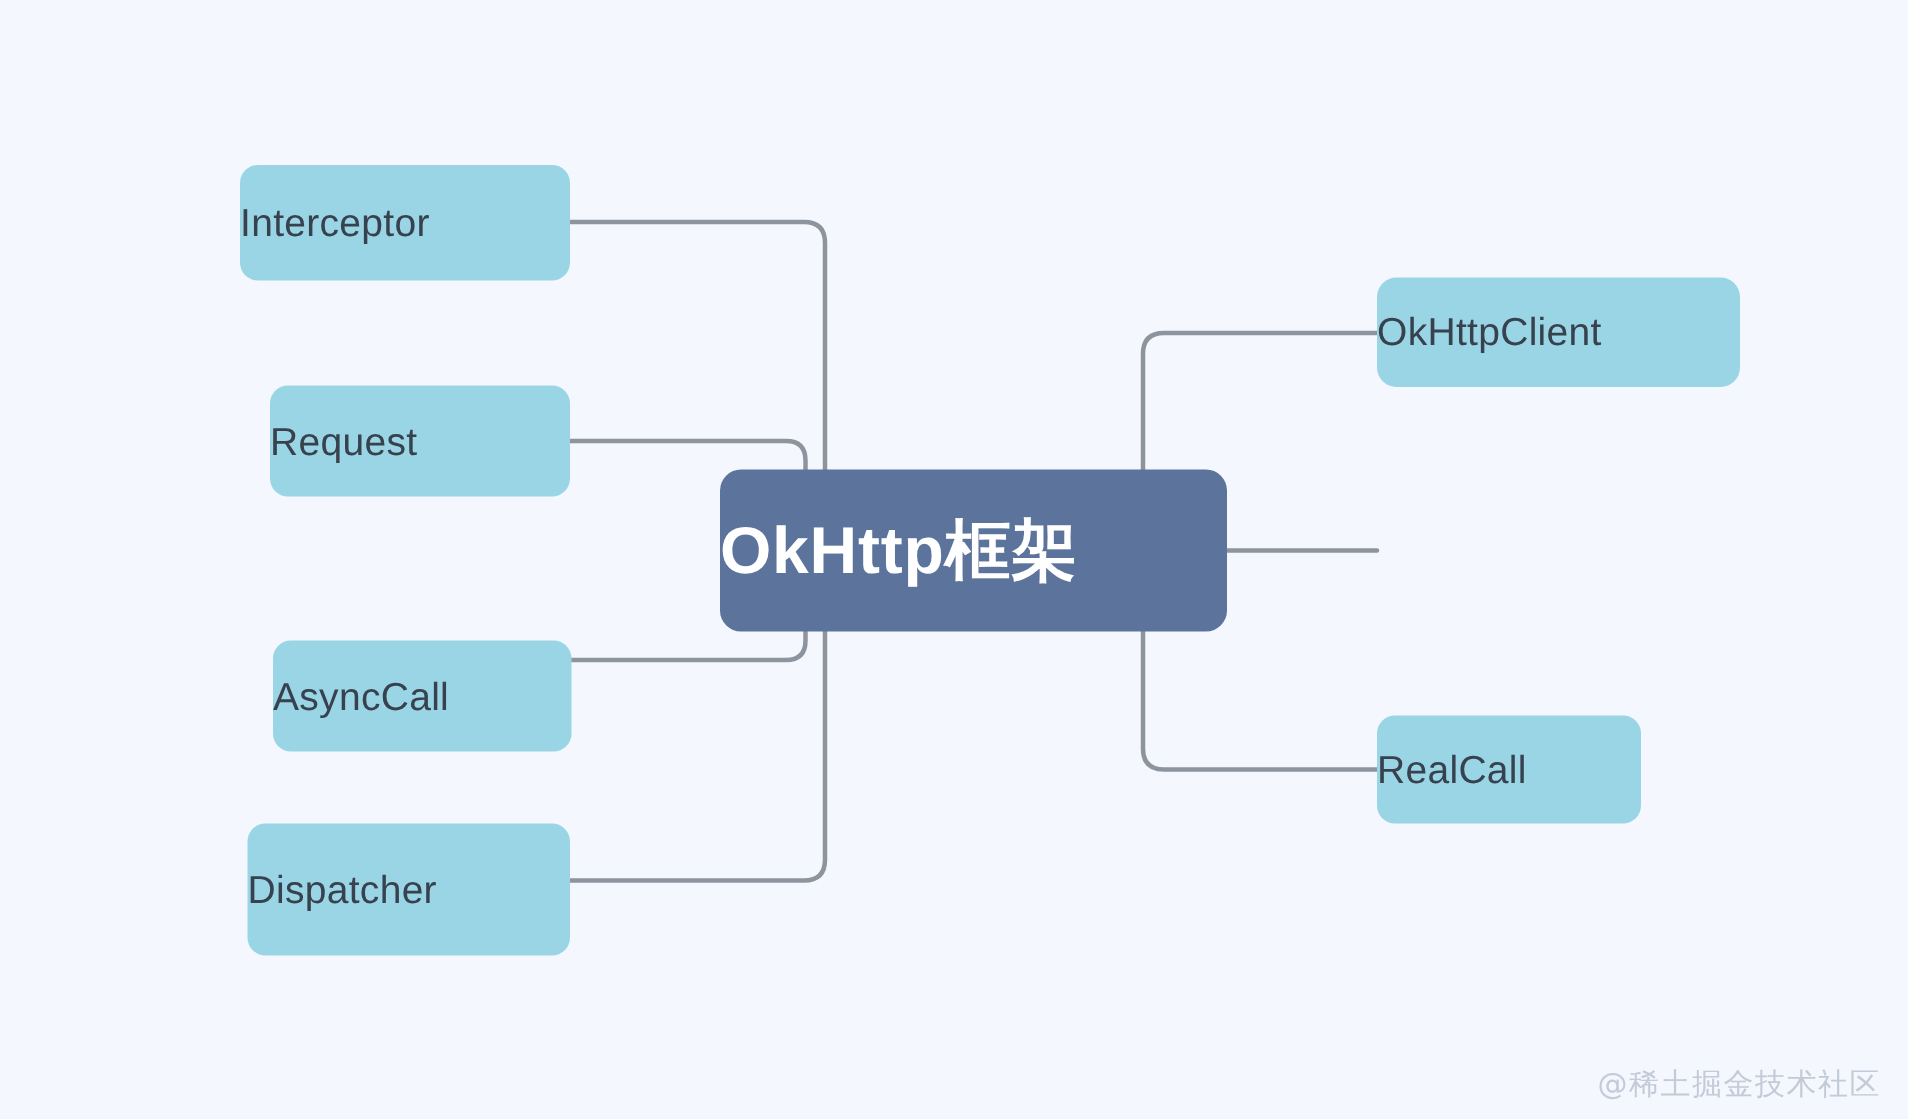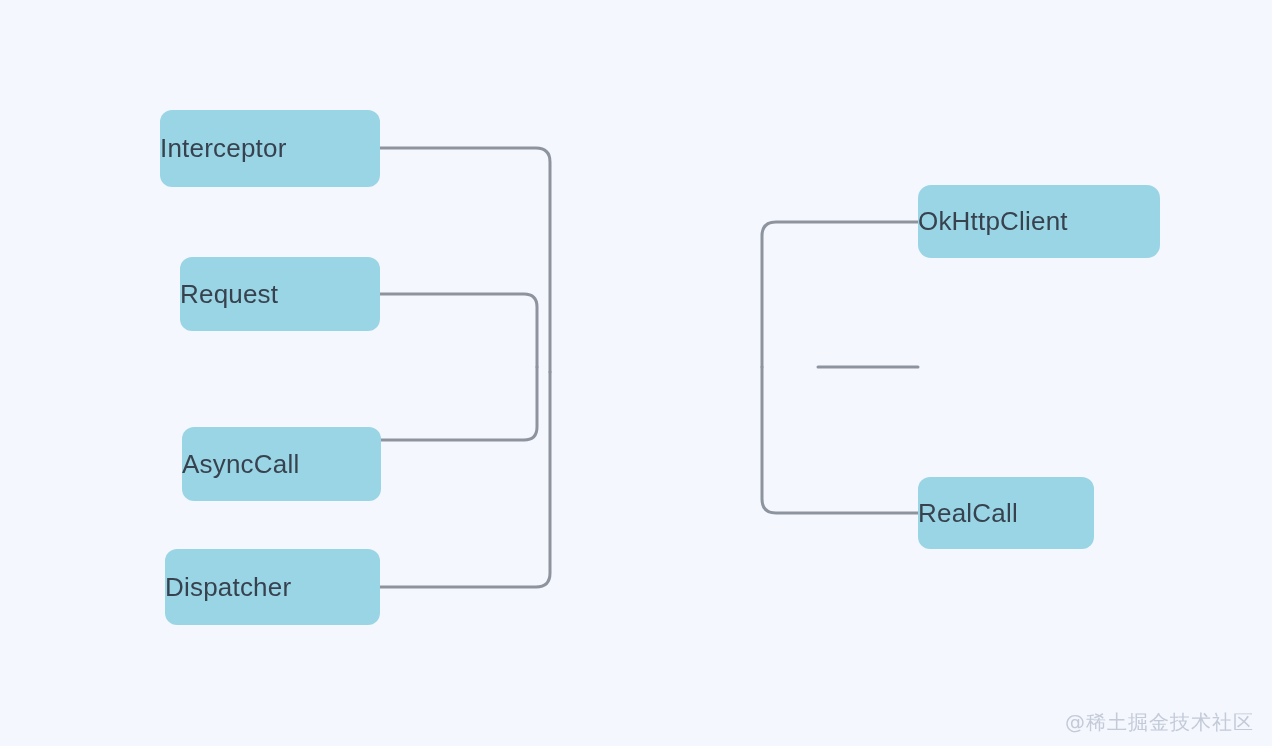--- a/index.html
+++ b/index.html
@@ -121,6 +121,9 @@
     <span>Dispatcher</span>
   </div>
 
+  <div class="node root" id="node-root">
+    <span>OkHttp框架</span>
+  </div>
 
   <div class="node child" id="node-okhttpclient">
     <span>OkHttpClient</span>

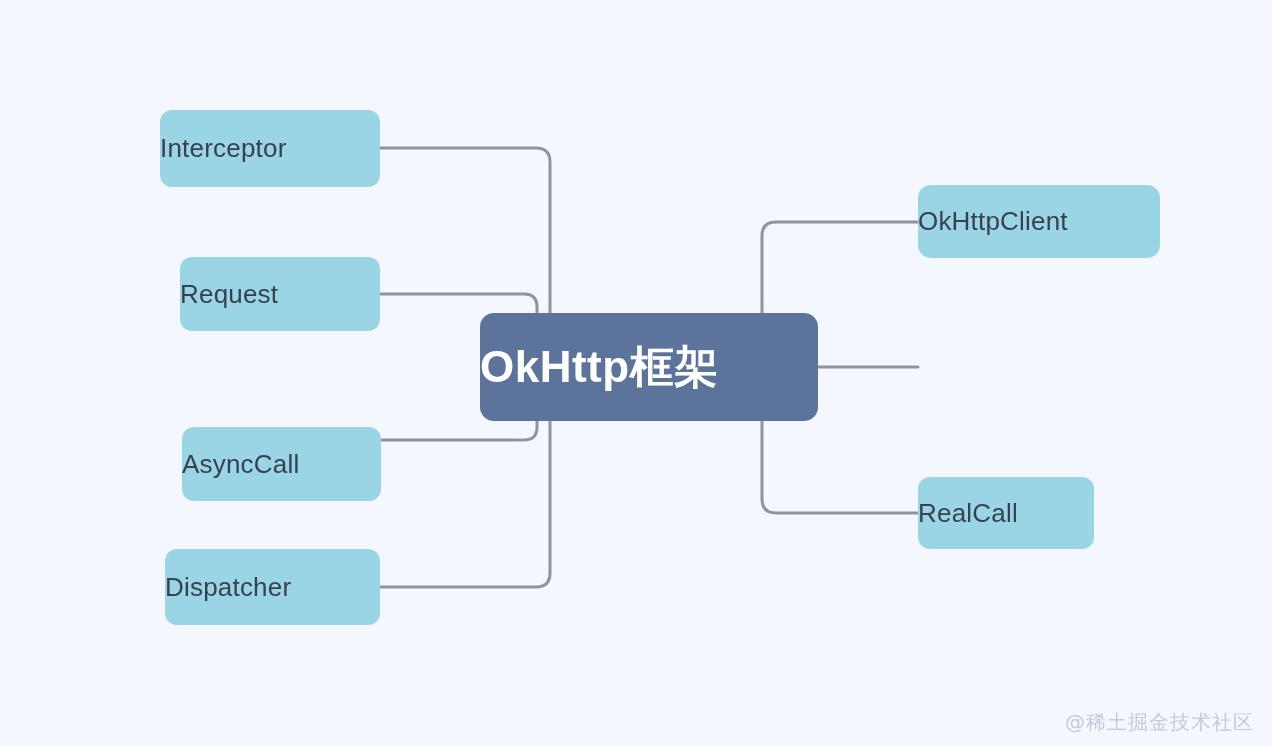--- a/index.html
+++ b/index.html
@@ -63,7 +63,7 @@
   #node-interceptor { left: 160px;  top: 110px; width: 220px; height: 77px; }
   #node-response    { left: 180px;  top: 257px; width: 200px; height: 74px; }
   #node-asynccall   { left: 182px;  top: 403px; width: 199px; height: 74px; margin-top: 24px; }
-  #node-dispatcher  { left: 165px;  top: 549px; width: 215px; height: 76px; }
+  #node-dispatcher  { left: 165px;  top: 549px; width: 215px; height: 88px; }
 
   
   #node-root        { left: 480px;  top: 313px; width: 338px; height: 108px; }

